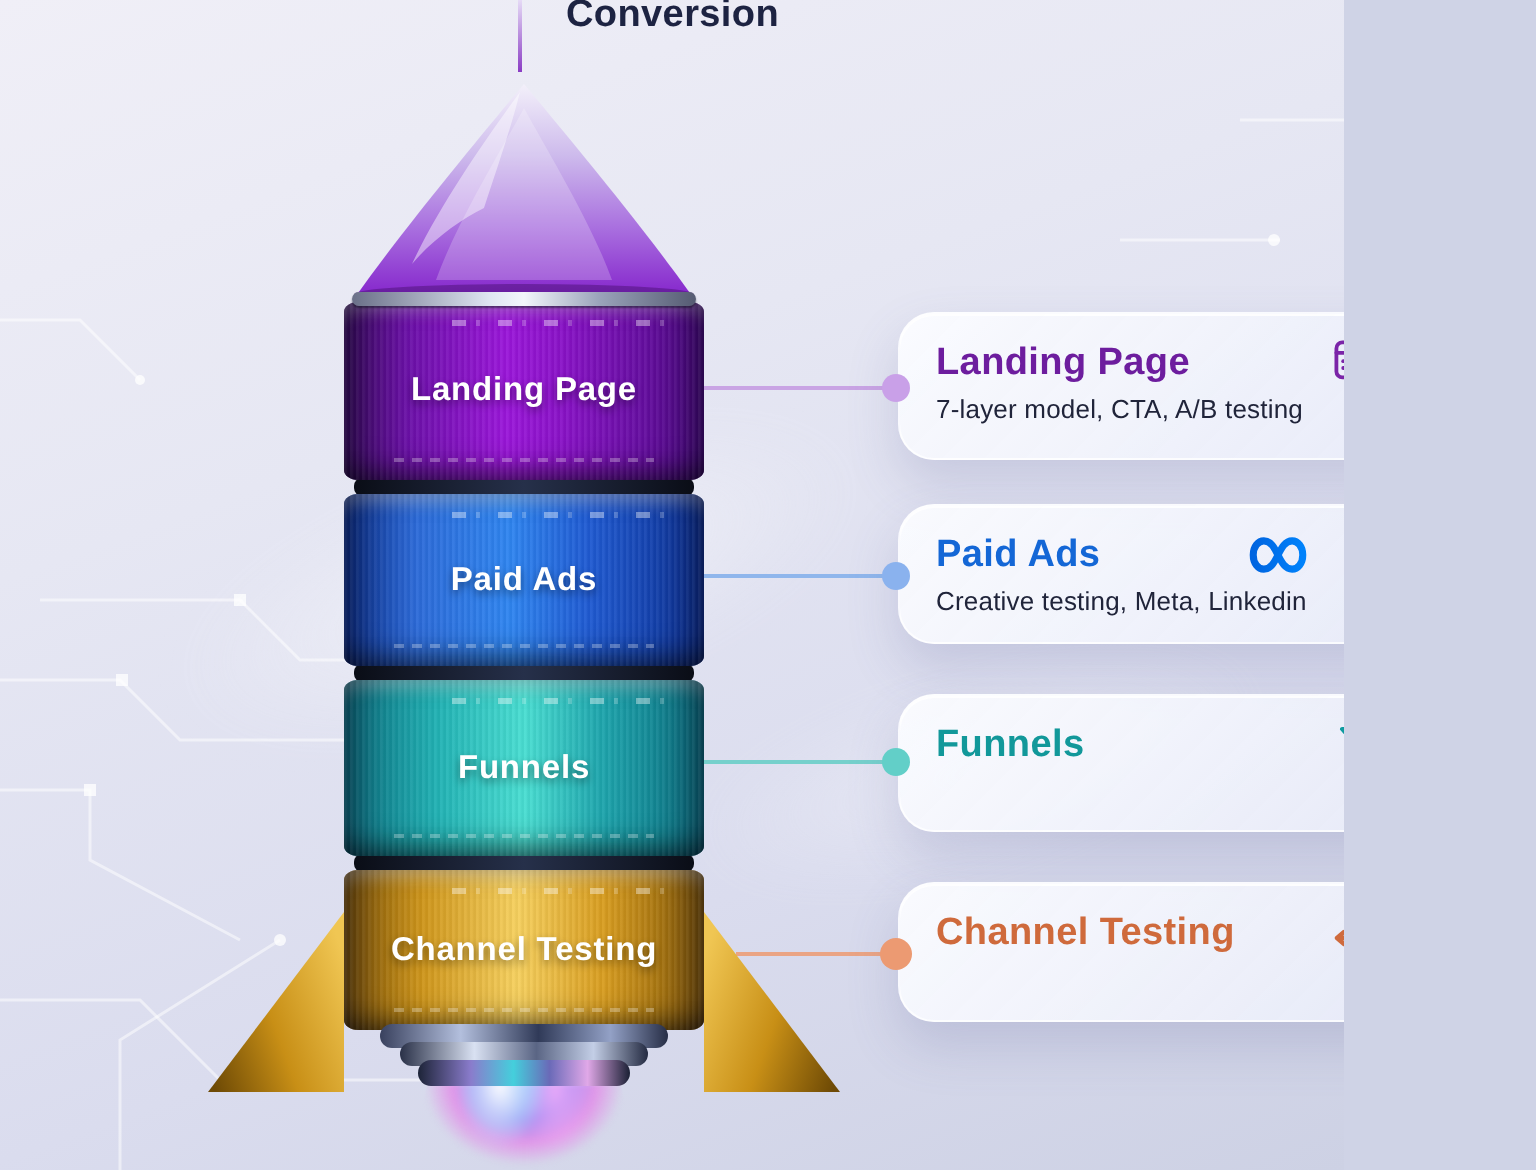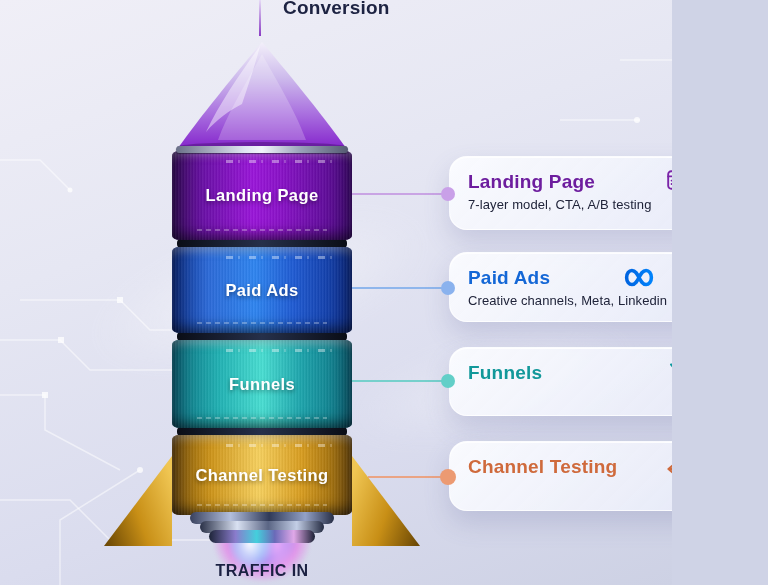--- a/index.html
+++ b/index.html
@@ -194,7 +194,7 @@
 
   <div class="card" style="top:252px;height:70px;">
     <div class="card-title t-pa">Paid Ads</div>
-    <div class="card-sub">Creative channels, Meta, Linkedin</div>
+    <div class="card-sub">Creative testing, Meta, Linkedin</div>
     <div class="card-icons">
       <svg width="32" height="23" viewBox="0 0 36 26">
         <defs>

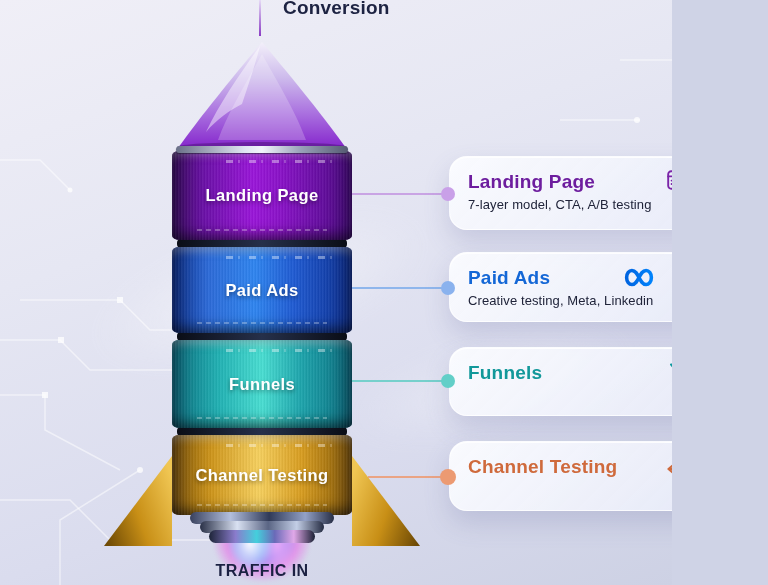--- a/index.html
+++ b/index.html
@@ -173,7 +173,6 @@
   <div class="ring ring2"></div>
   <div class="ring ring3"></div>
   <div class="flame"></div>
-  <div class="traffic-label">TRAFFIC IN</div>
 
   <div class="card" style="top:156px;height:74px;">
     <div class="card-title t-lp">Landing Page</div>

